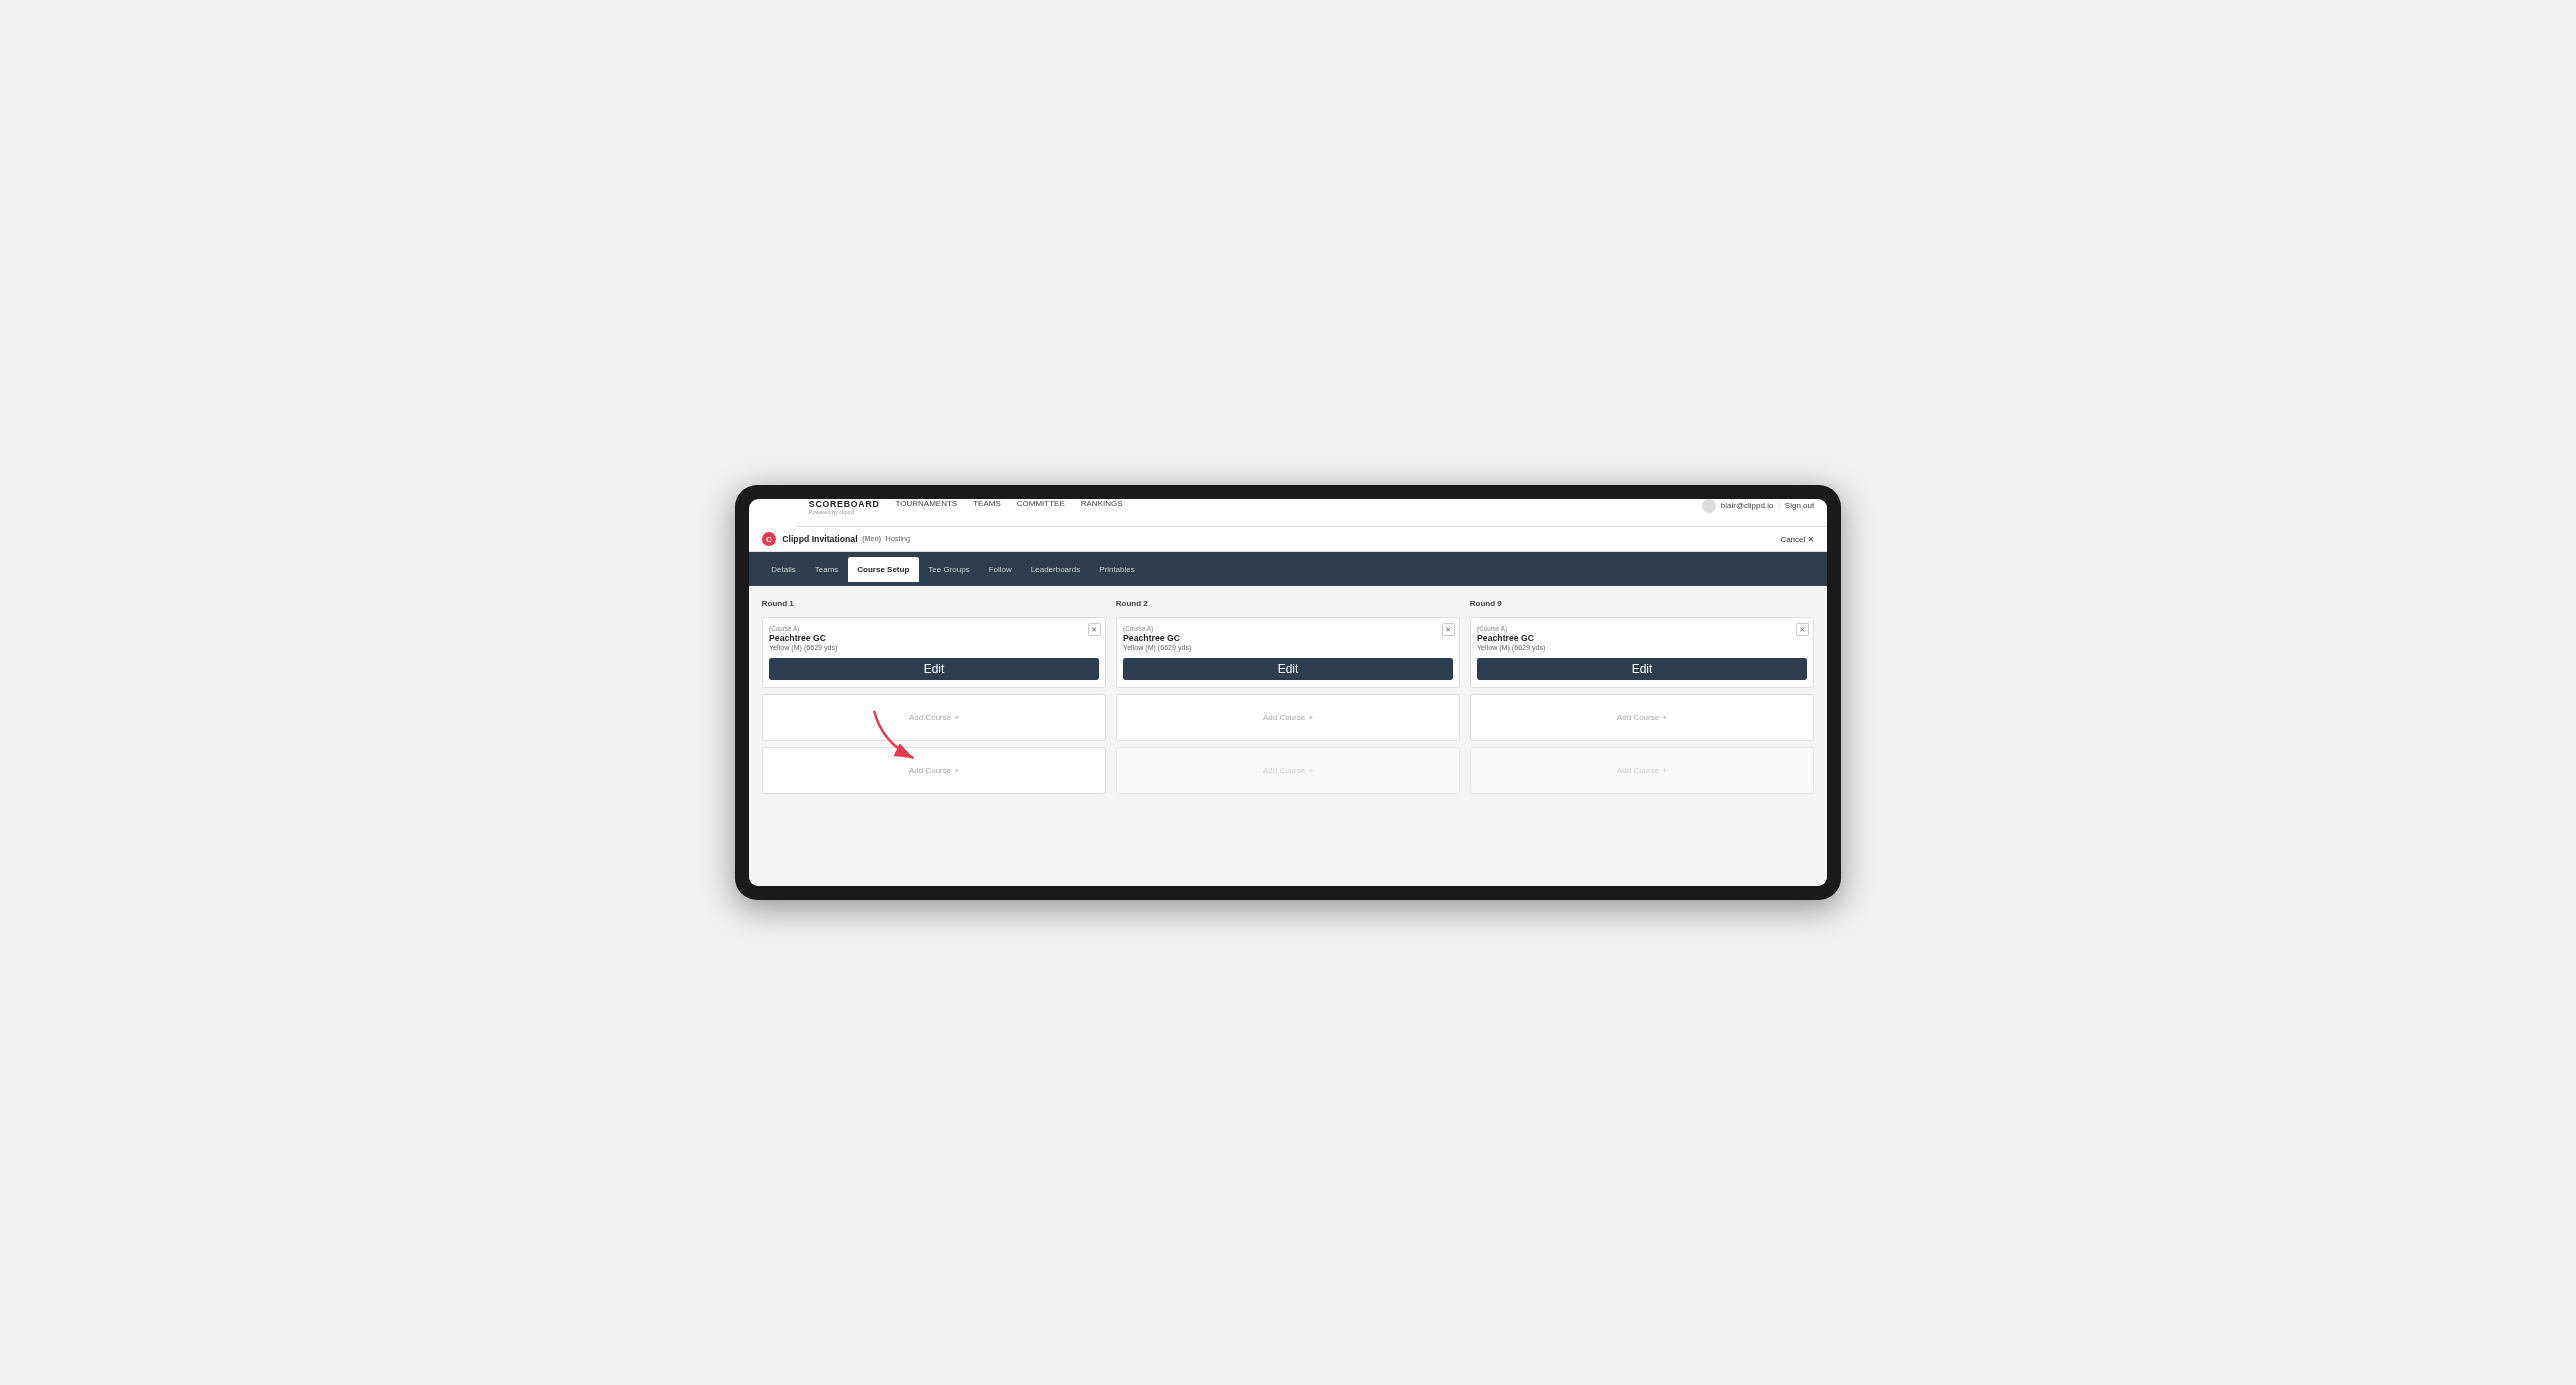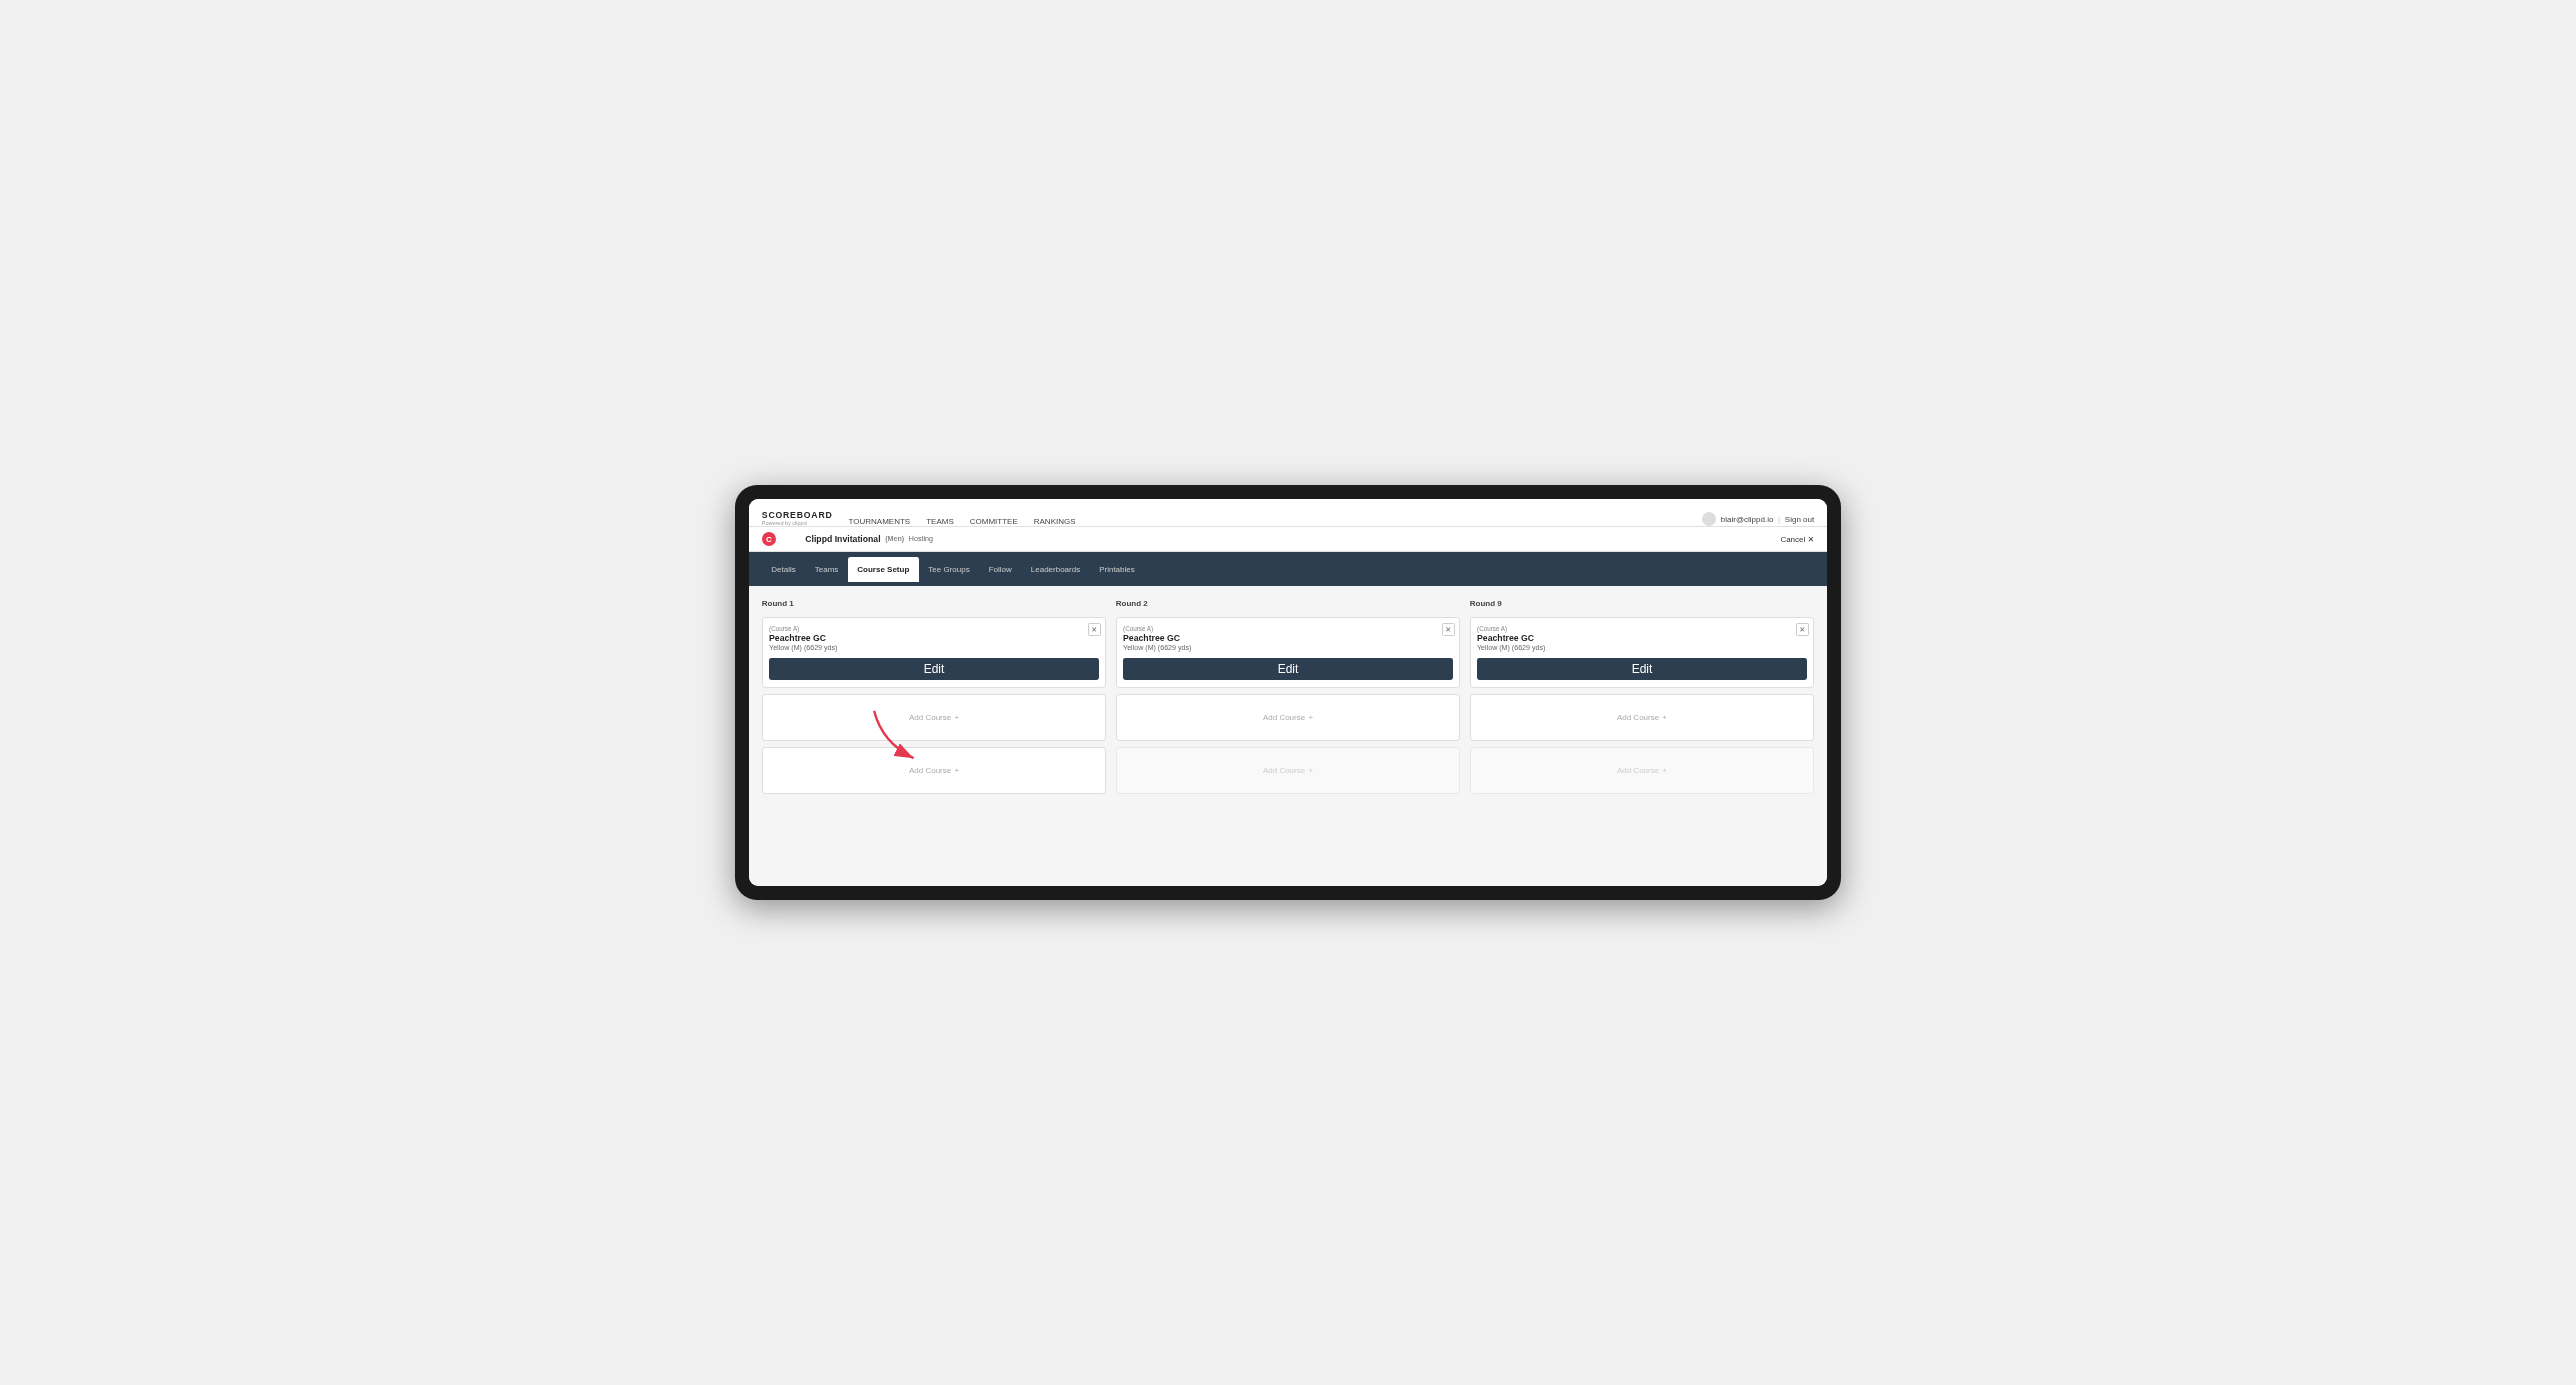--- a/index.html
+++ b/index.html
@@ -63,9 +63,10 @@
       background: #fff;
       border-bottom: 0.8px solid #e0e0e0;
       display: flex;
-      align-items: flex-end;
+      align-items: flex-start;
       padding: 0 12.6px;
       height: 28.4px;
+      margin-left: 47px;
     }
     .logo-area {
       display: flex;

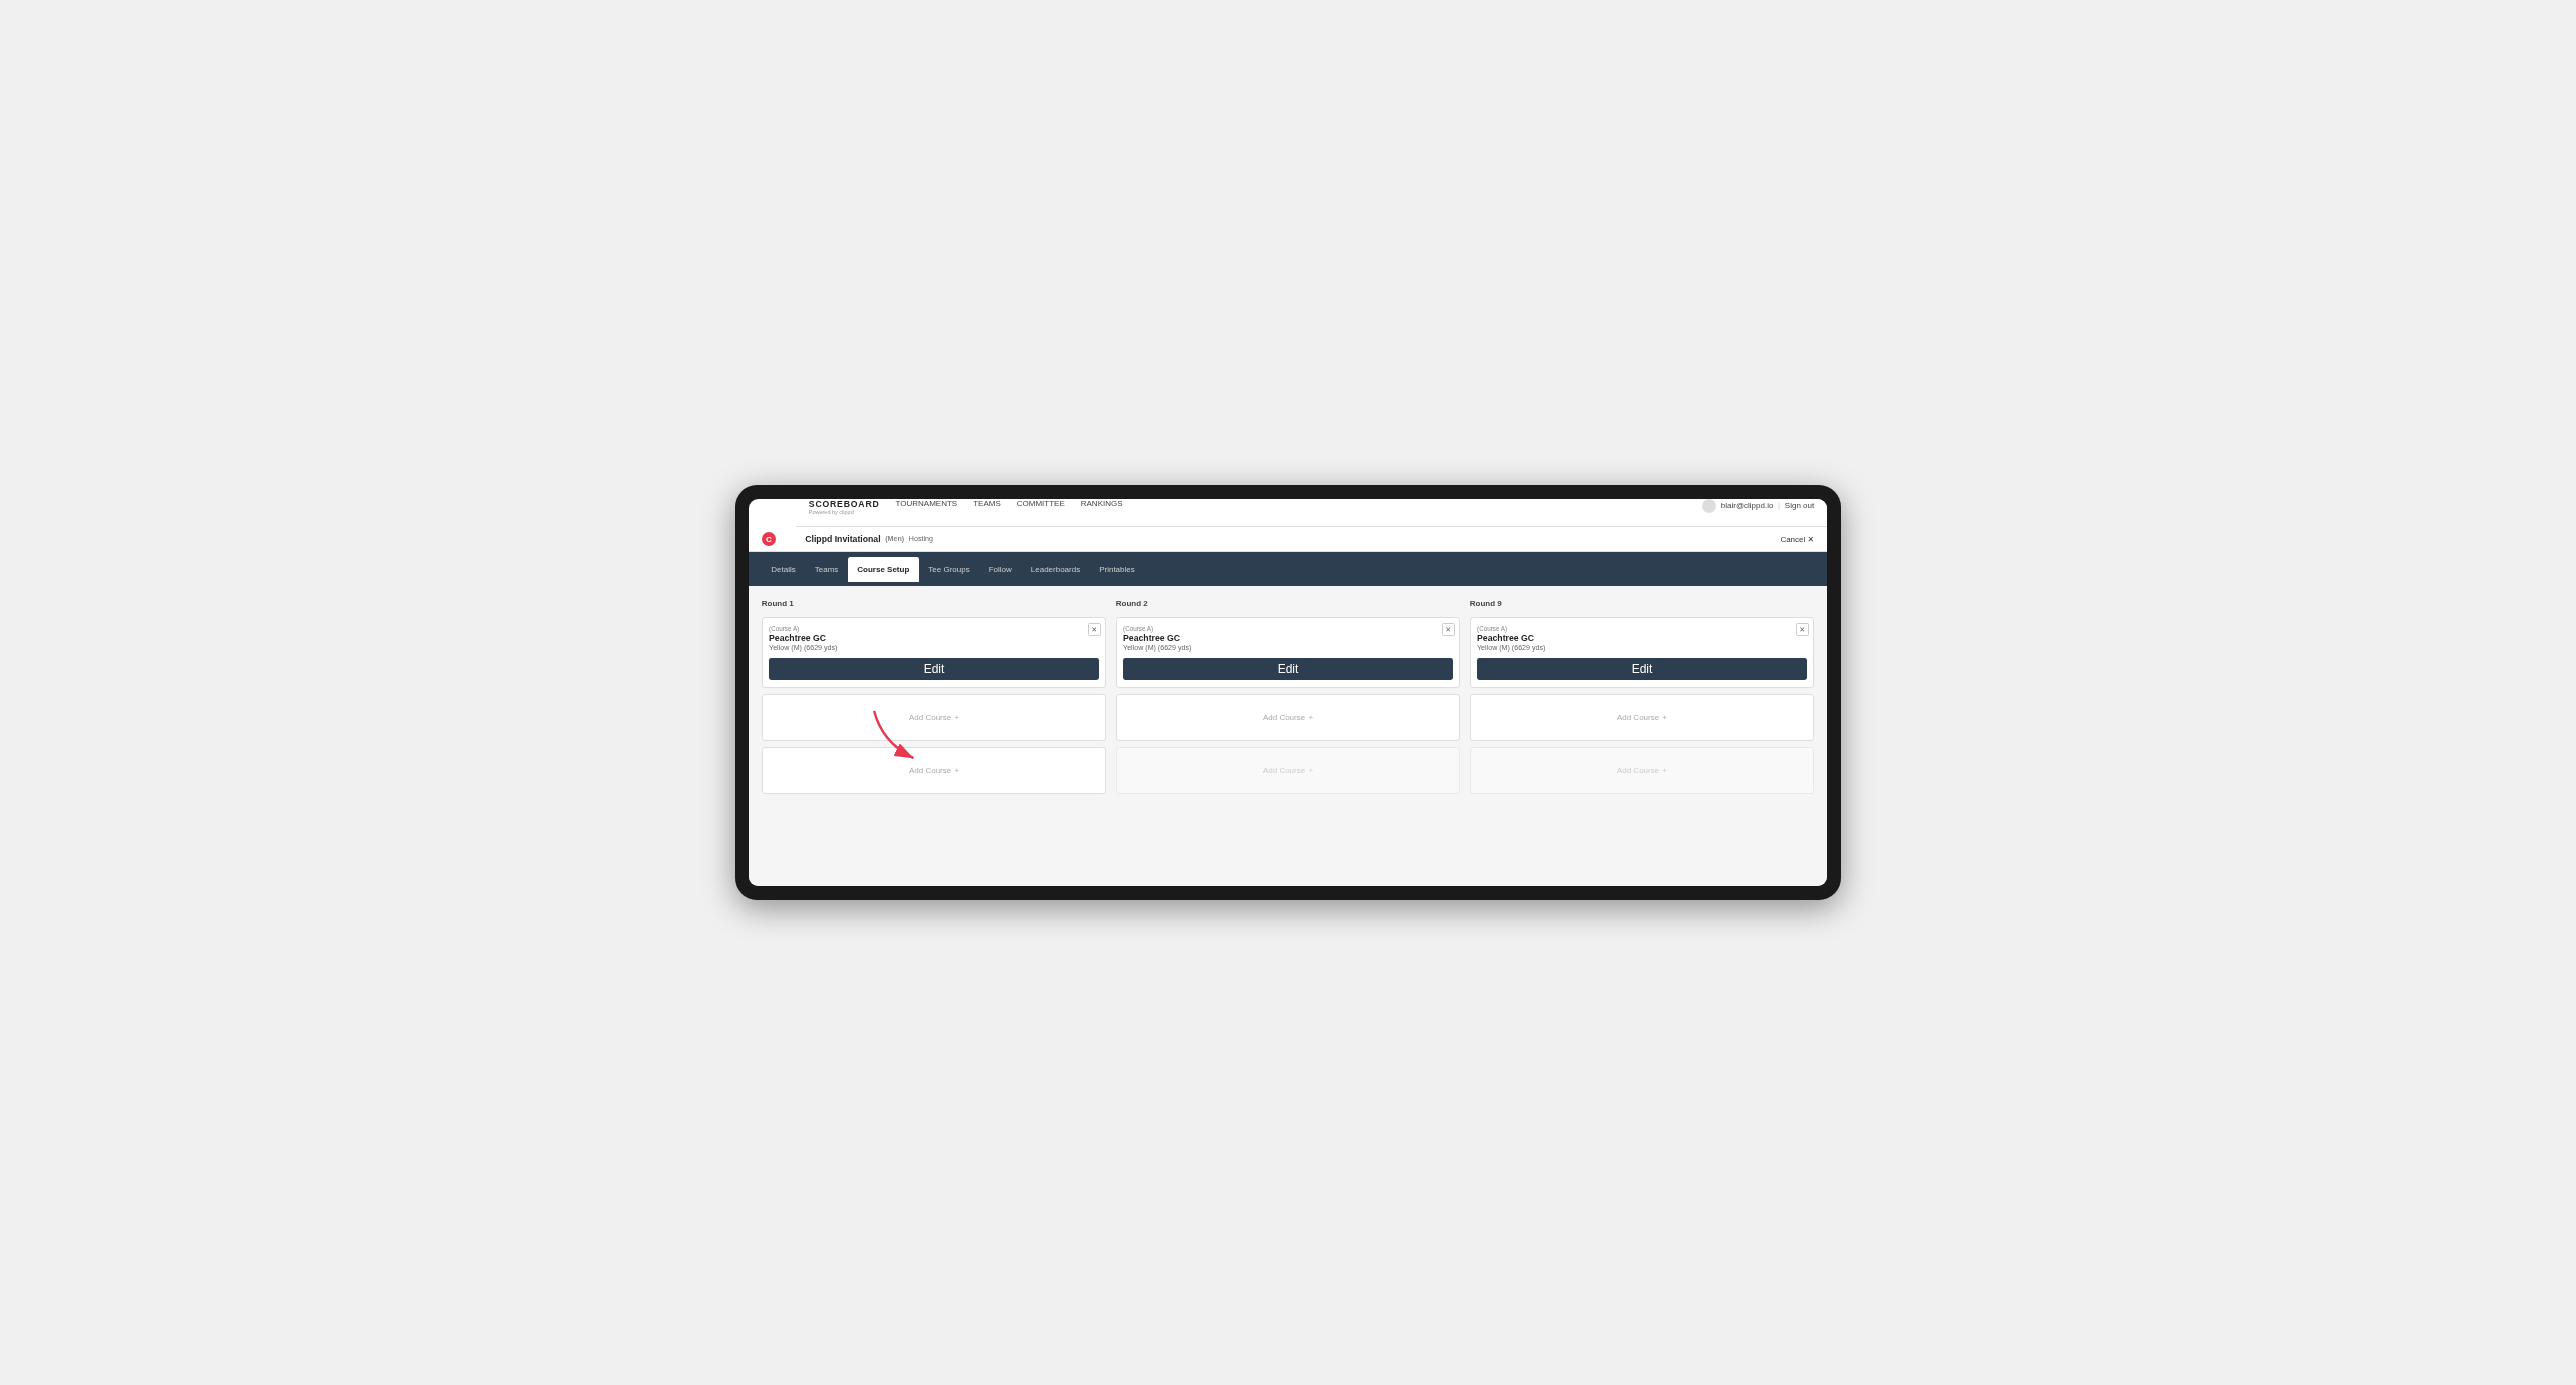--- a/index.html
+++ b/index.html
@@ -143,7 +143,6 @@
       font-weight: 600;
       color: #222;
       margin-right: 4.7px;
-      margin-left: 23px;
     }
     .men-badge {
       font-size: 7.1px;

